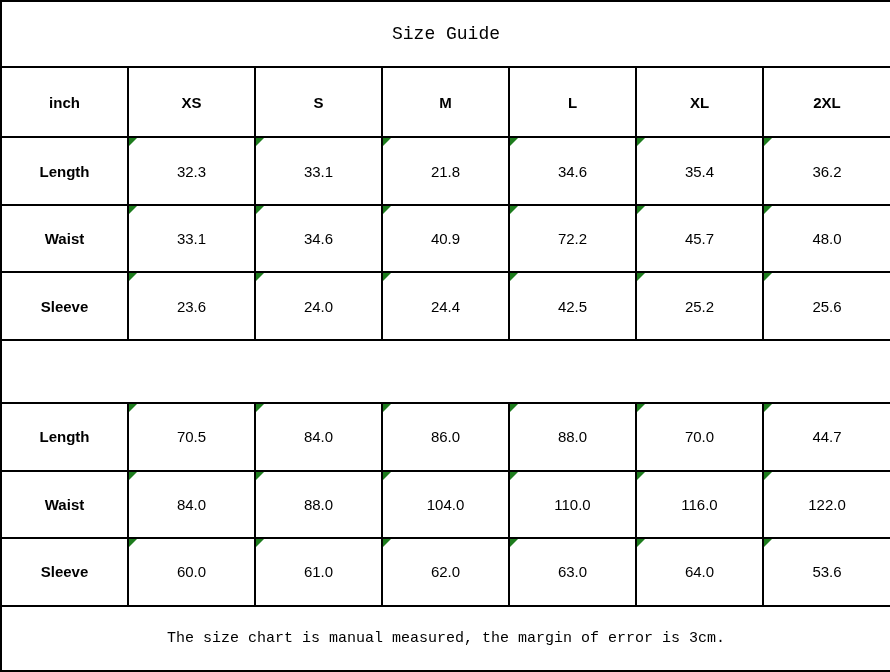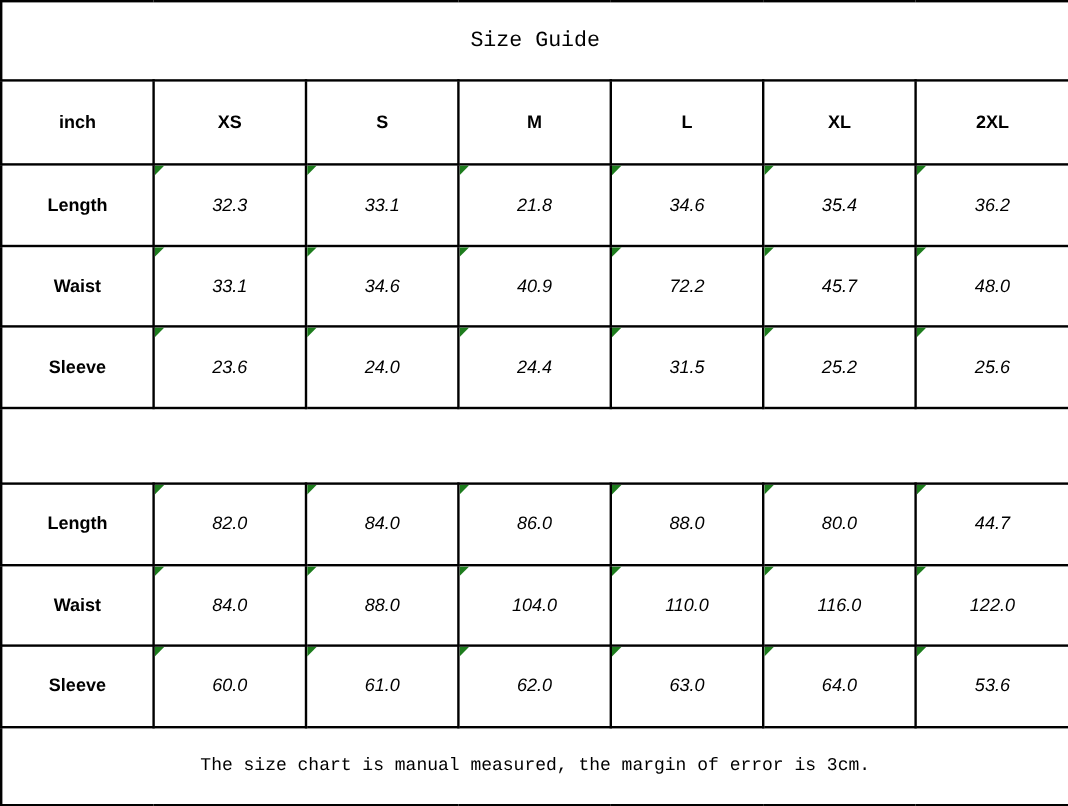--- a/index.html
+++ b/index.html
@@ -39,7 +39,6 @@
   .value-cell {
     font-size: 15px;
     position: relative;
-    font-style: italic;
   }
   .spacer-cell { height: 53px; }
   .note-cell {

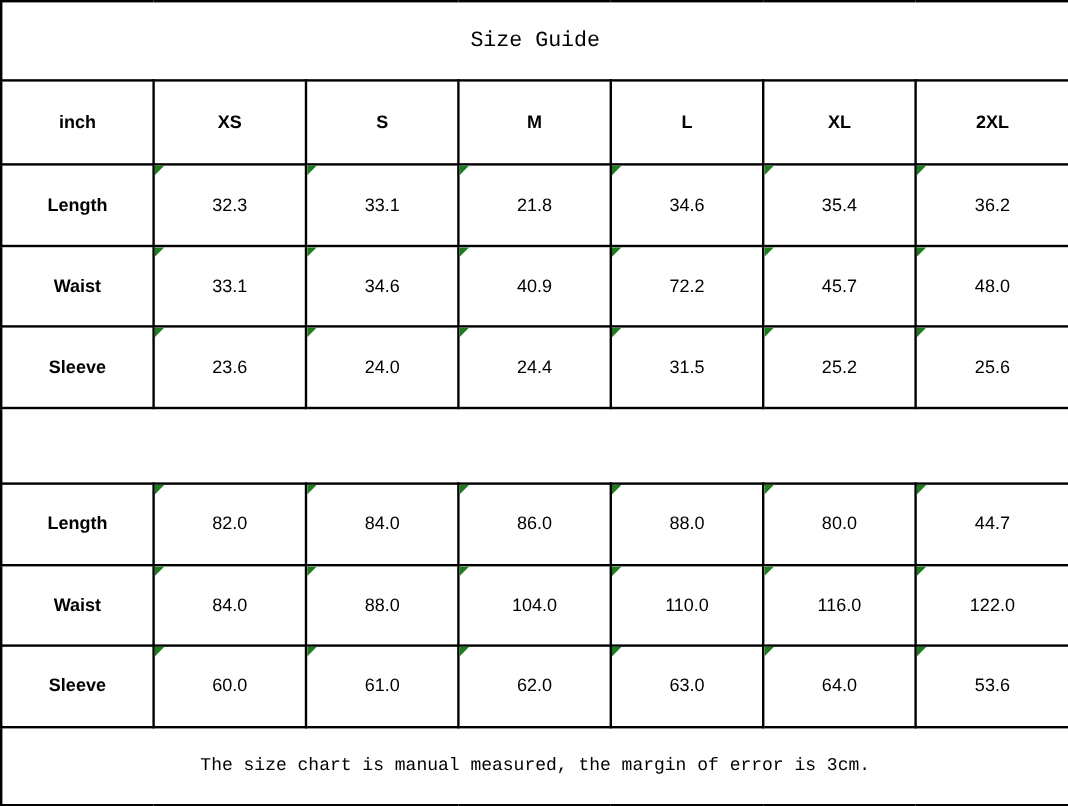--- a/index.html
+++ b/index.html
@@ -110,7 +110,7 @@
       <td class="value-cell"><span class="flag"></span><span>23.6</span></td>
       <td class="value-cell"><span class="flag"></span><span>24.0</span></td>
       <td class="value-cell"><span class="flag"></span><span>24.4</span></td>
-      <td class="value-cell"><span class="flag"></span><span>31.5</span></td>
+      <td class="value-cell"><span class="flag"></span><span>42.5</span></td>
       <td class="value-cell"><span class="flag"></span><span>25.2</span></td>
       <td class="value-cell"><span class="flag"></span><span>25.6</span></td>
     </tr>

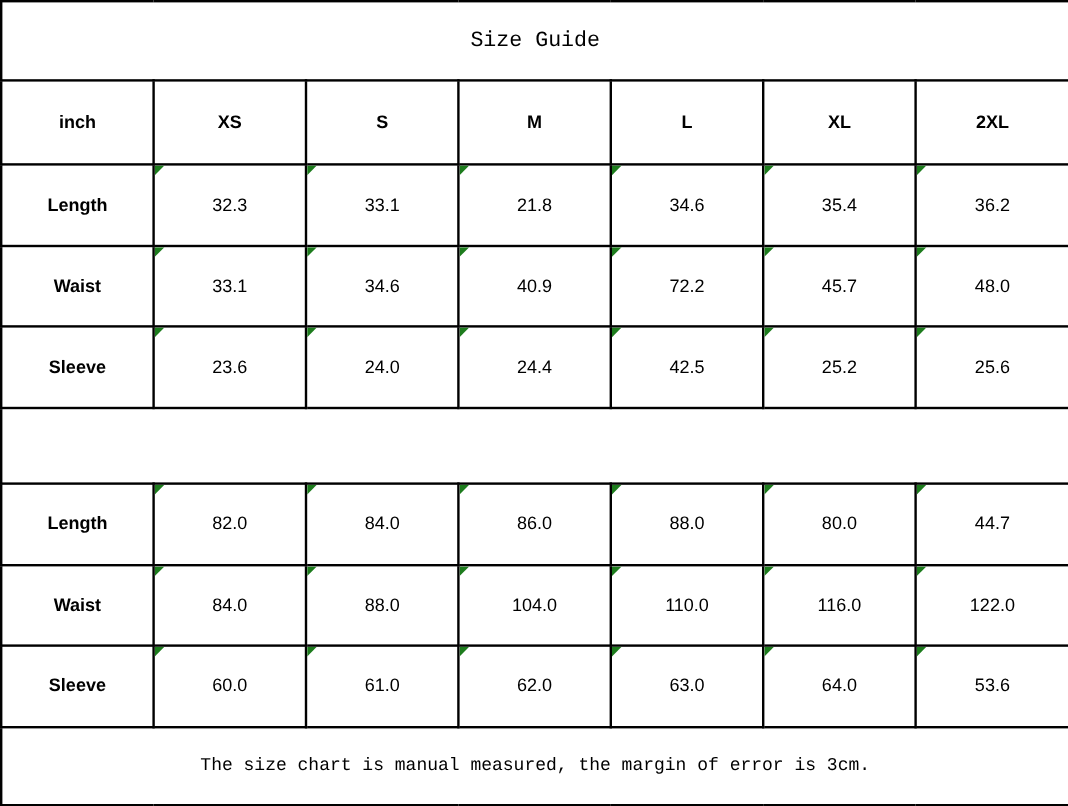--- a/index.html
+++ b/index.html
@@ -122,7 +122,7 @@
 
     <tr class="row-data">
       <td class="label-cell">Length</td>
-      <td class="value-cell"><span class="flag"></span><span>82.0</span></td>
+      <td class="value-cell"><span class="flag"></span><span>70.5</span></td>
       <td class="value-cell"><span class="flag"></span><span>84.0</span></td>
       <td class="value-cell"><span class="flag"></span><span>86.0</span></td>
       <td class="value-cell"><span class="flag"></span><span>88.0</span></td>

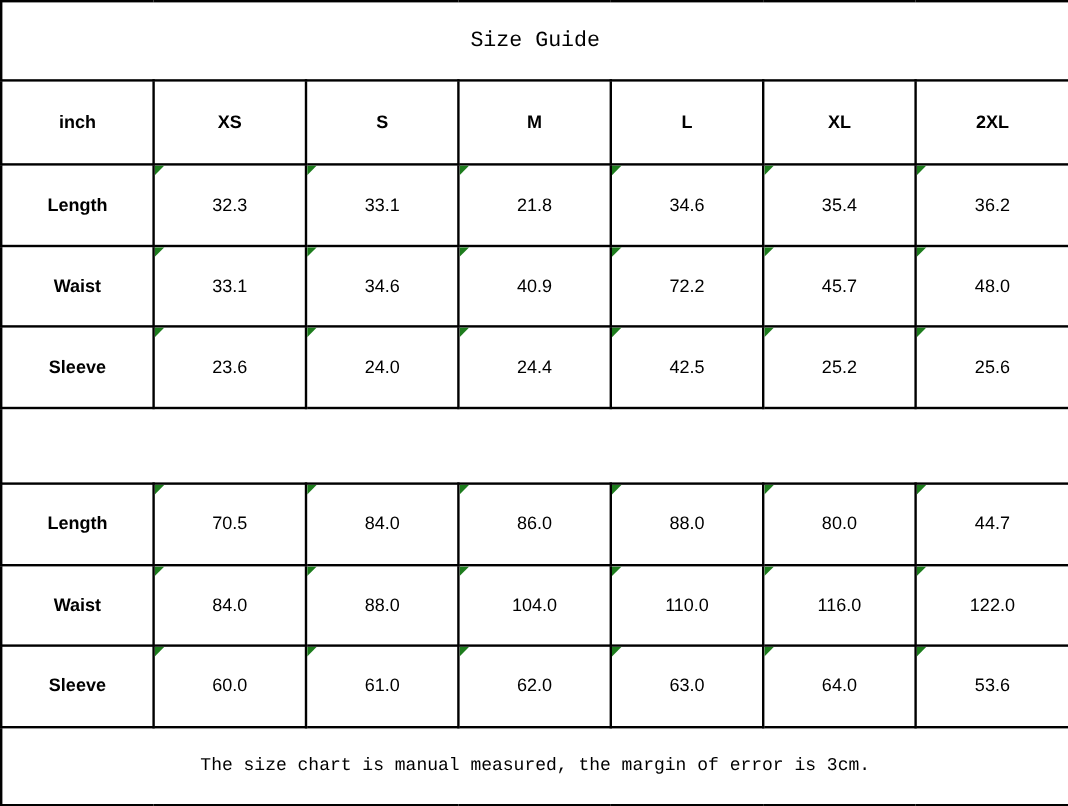--- a/index.html
+++ b/index.html
@@ -126,7 +126,7 @@
       <td class="value-cell"><span class="flag"></span><span>84.0</span></td>
       <td class="value-cell"><span class="flag"></span><span>86.0</span></td>
       <td class="value-cell"><span class="flag"></span><span>88.0</span></td>
-      <td class="value-cell"><span class="flag"></span><span>80.0</span></td>
+      <td class="value-cell"><span class="flag"></span><span>70.0</span></td>
       <td class="value-cell"><span class="flag"></span><span>44.7</span></td>
     </tr>
 

